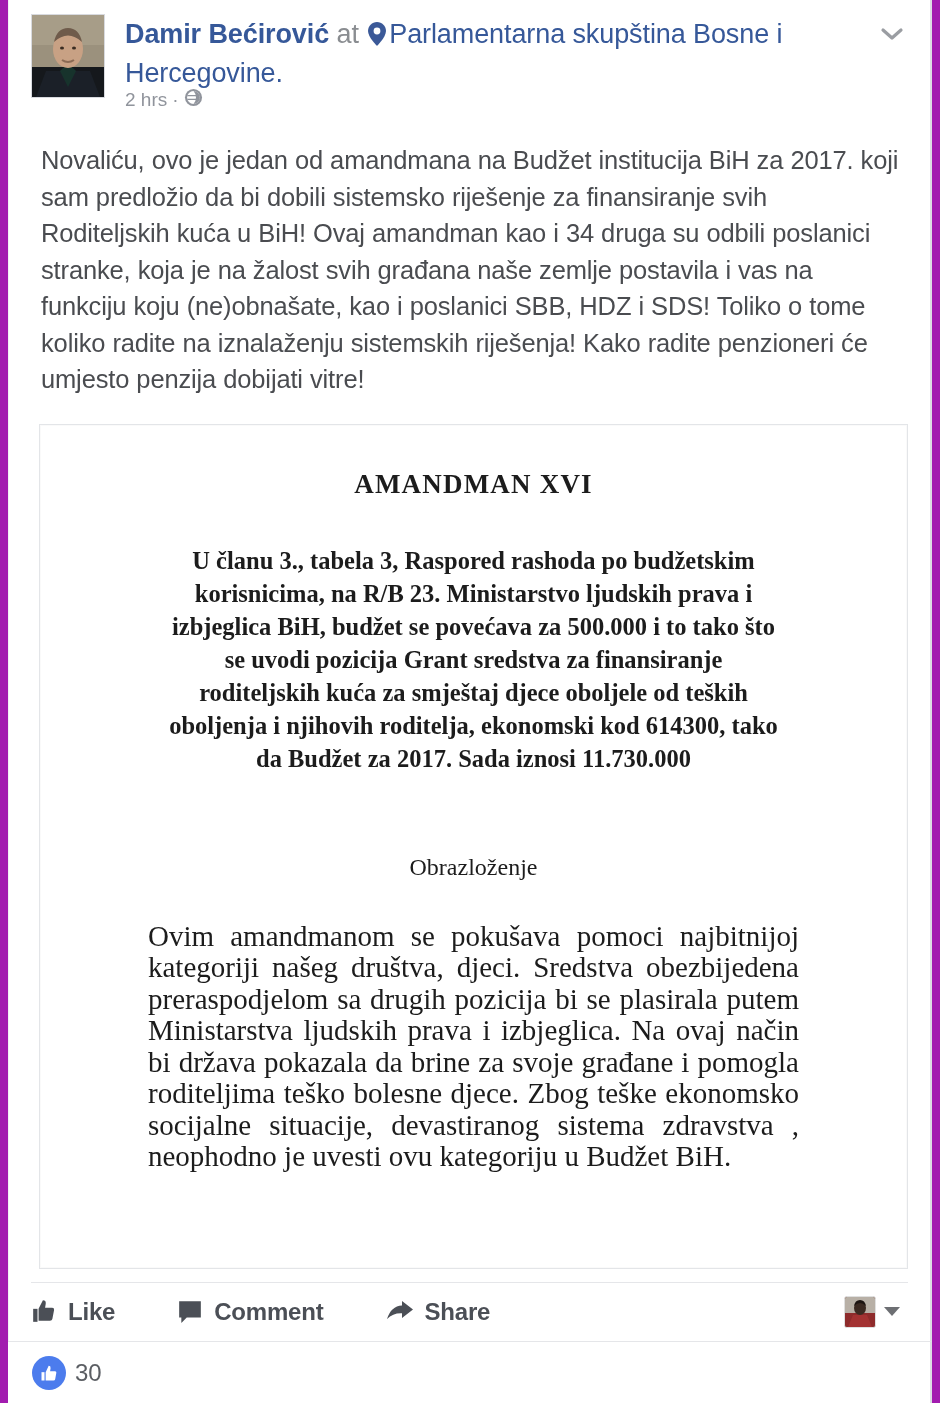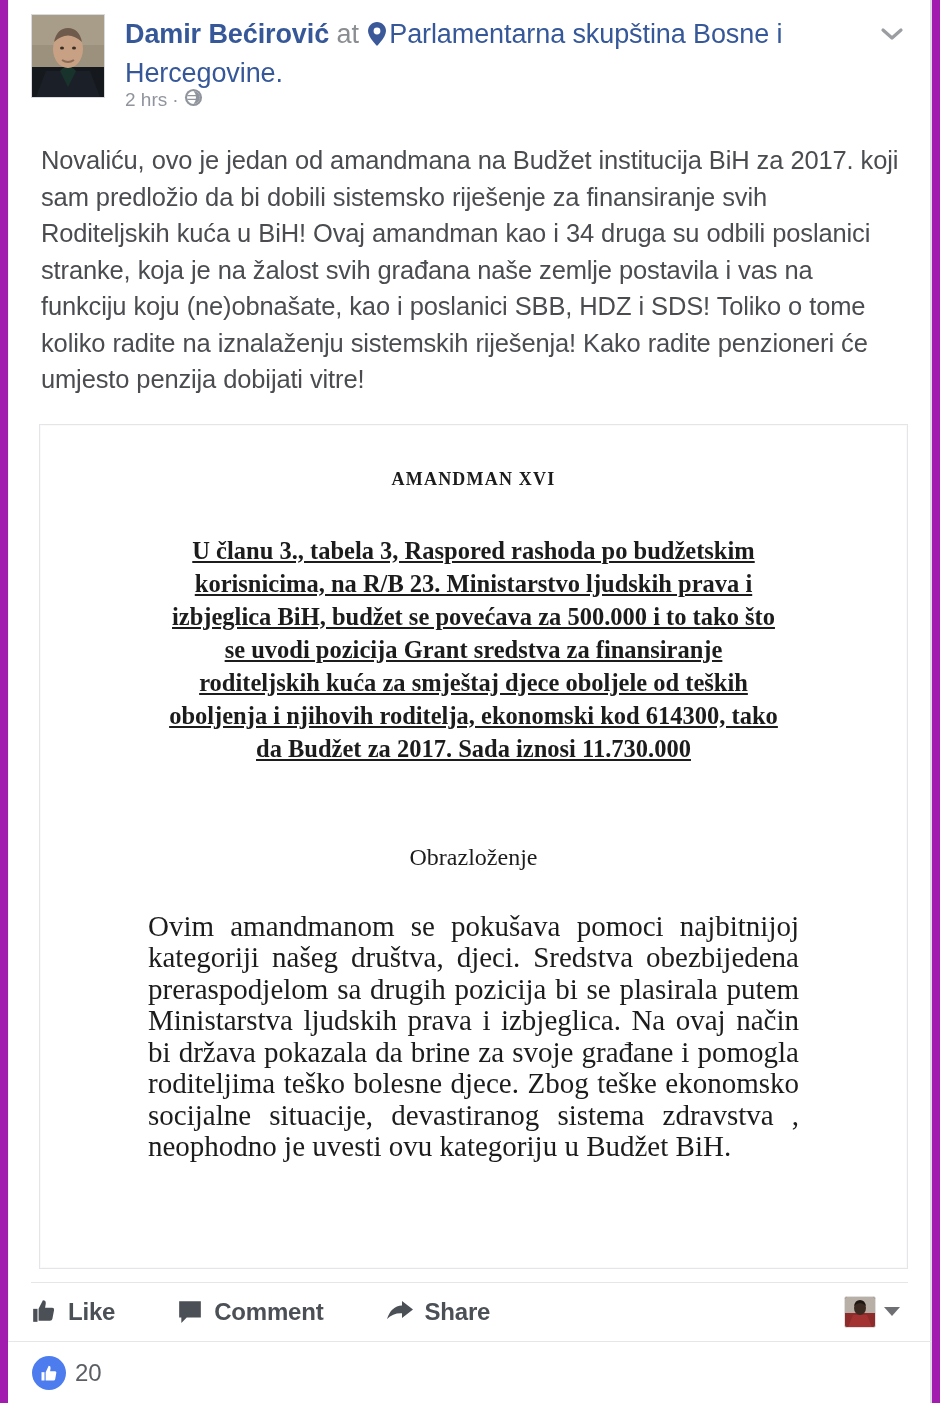--- a/index.html
+++ b/index.html
@@ -136,7 +136,7 @@
   .doc-title {
     text-align: center;
     font-weight: bold;
-    font-size: 18px;
+    font-size: 27px;
     letter-spacing: 1.2px;
     margin: 0 0 44px 0;
   }

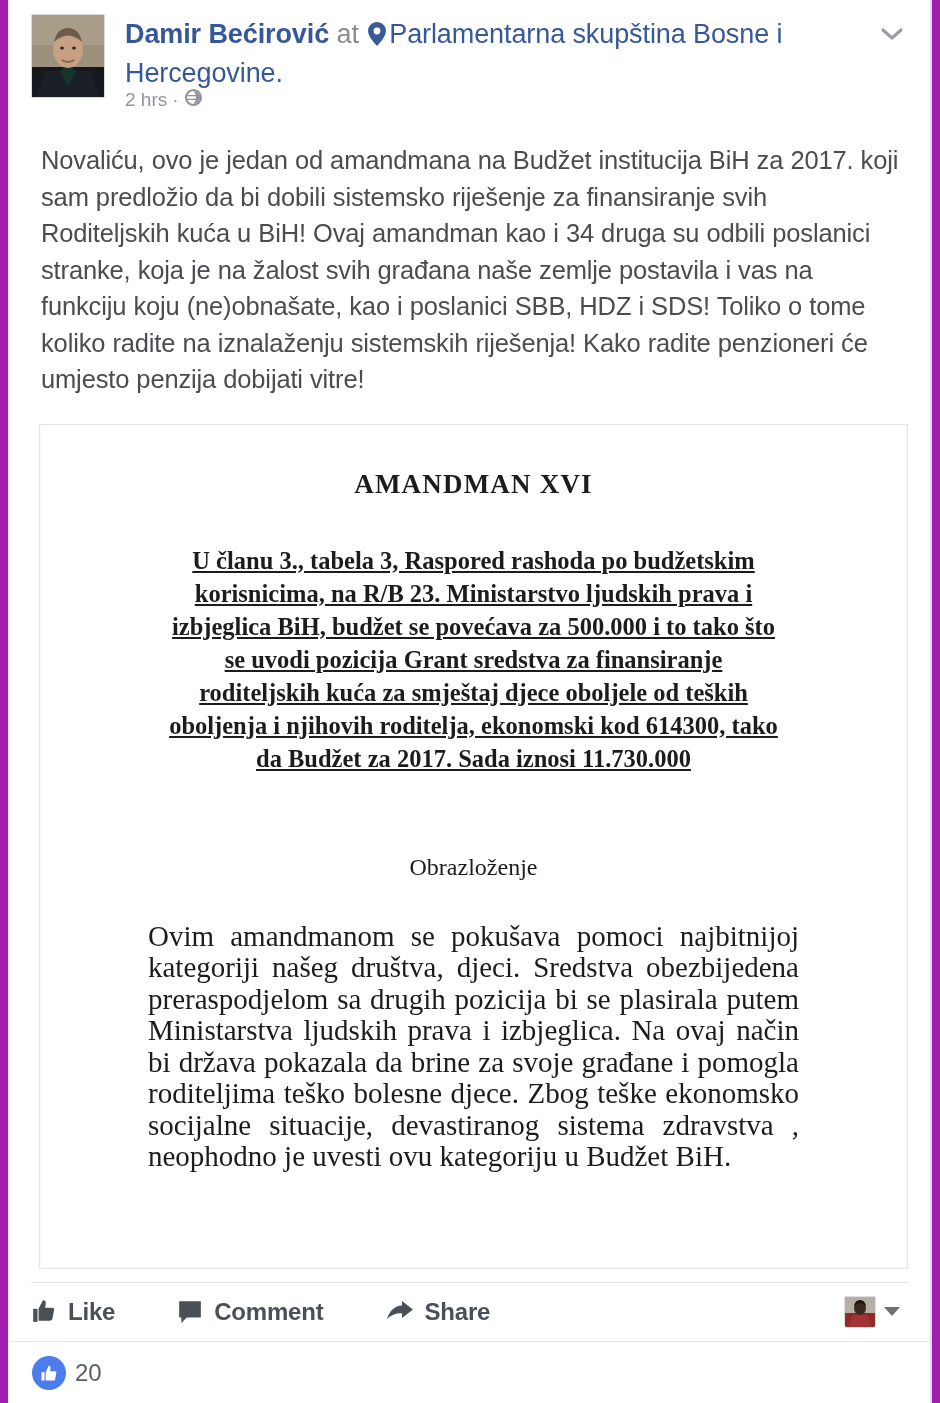--- a/index.html
+++ b/index.html
@@ -146,7 +146,6 @@
     font-size: 24.5px;
     line-height: 33px;
     margin: 16px;
-    text-decoration: underline;
   }
   .doc-section-label {
     margin: 76px 0 0 0;

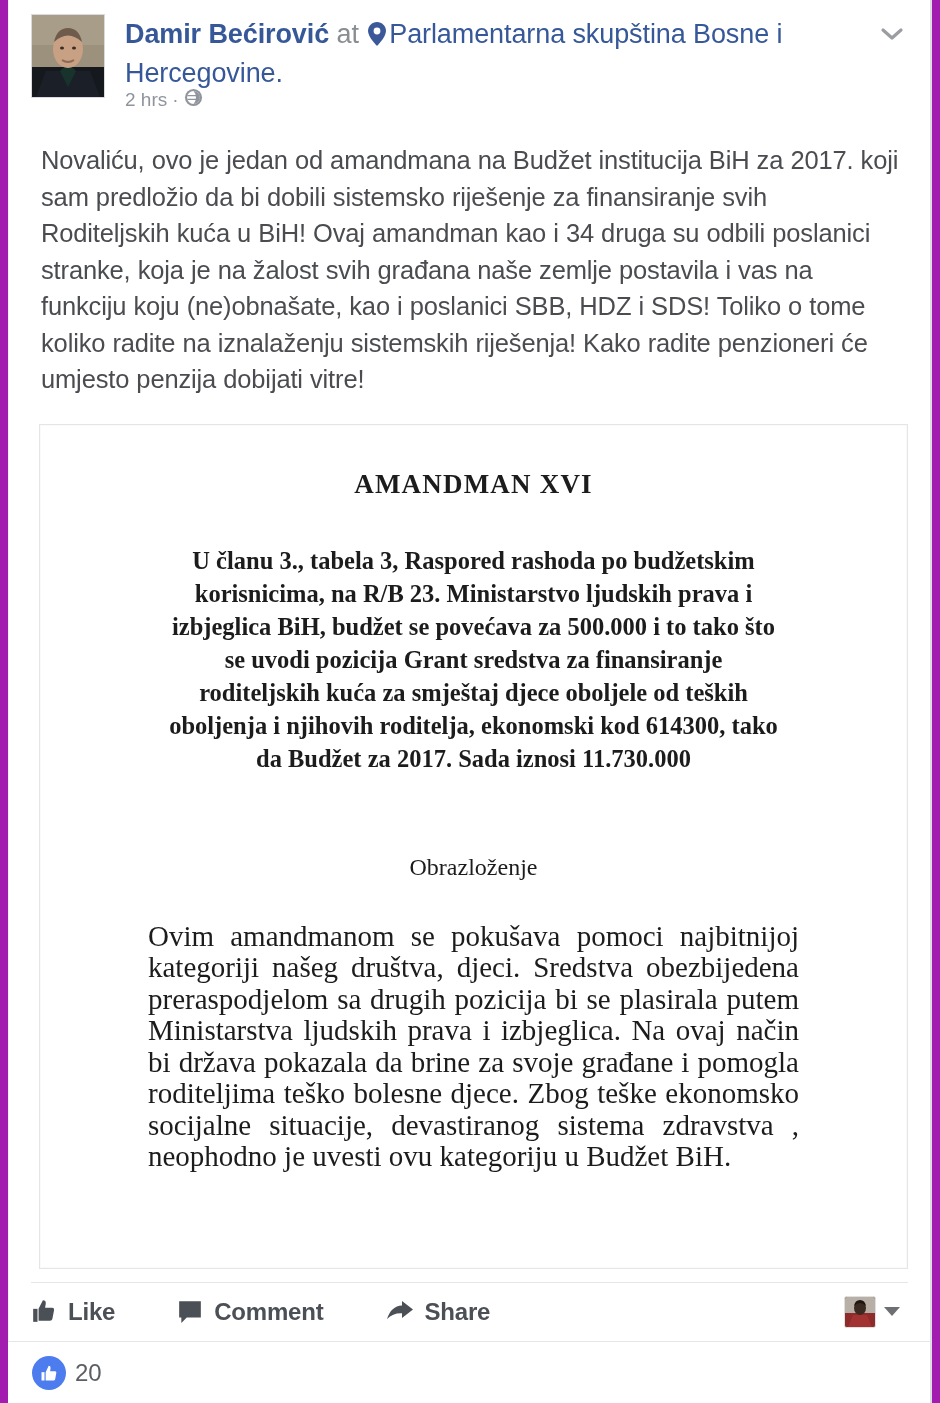--- a/index.html
+++ b/index.html
@@ -375,7 +375,7 @@
         <path d="M8 11 L11.6 3.4 q2.6 0 2.3 2.9 L13.3 10 h6 q1.8 0 1.5 1.8 l-1.4 7.6 q-0.3 1.5 -2 1.5 H8 Z" fill="#ffffff"></path>
       </svg>
     </div>
-    <span class="reaction-count">20</span>
+    <span class="reaction-count">30</span>
   </div>
 
 </div>

